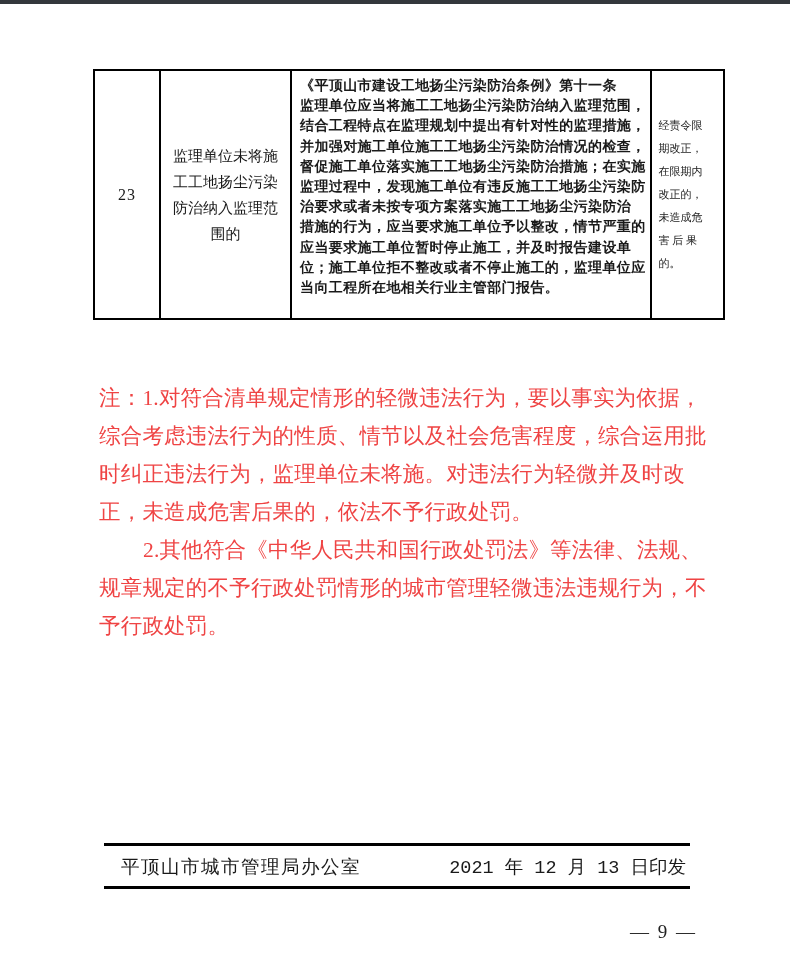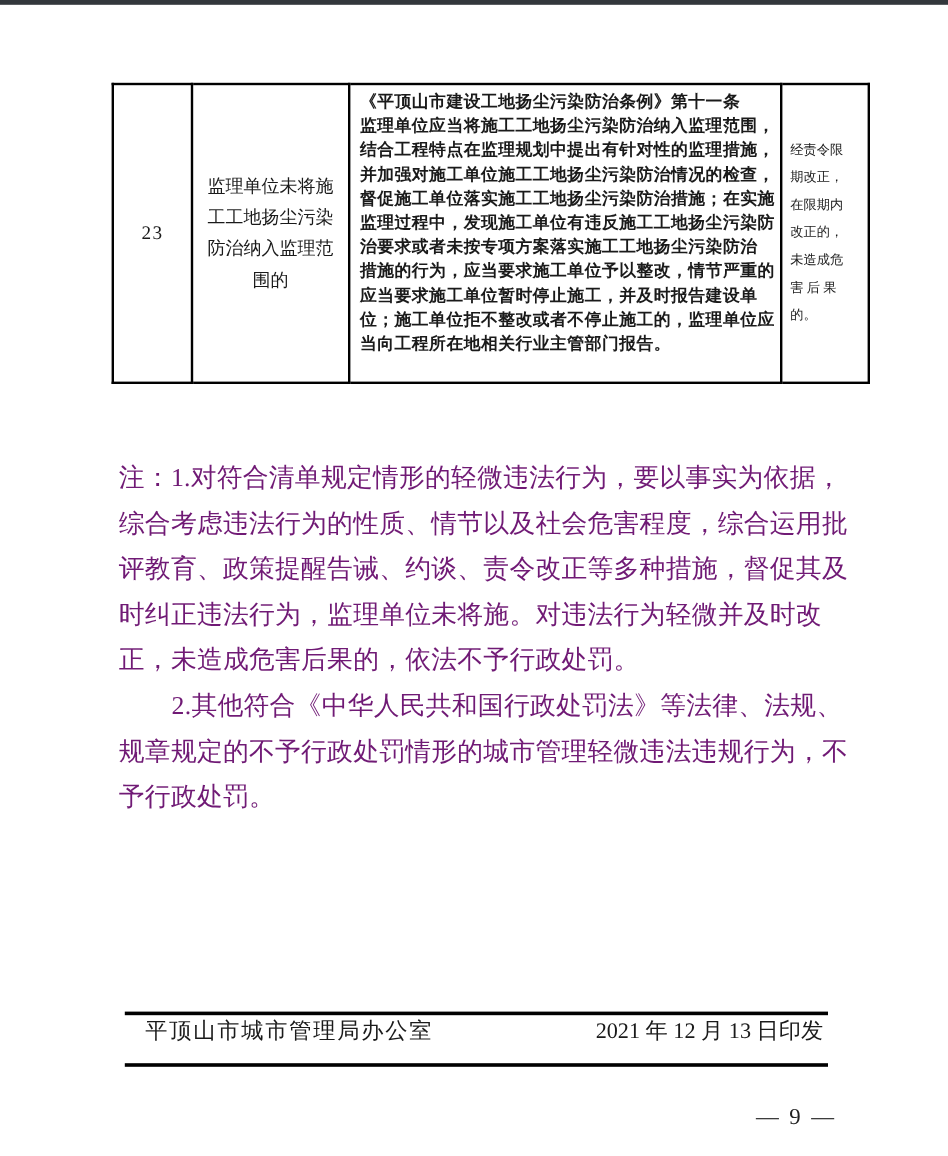--- a/index.html
+++ b/index.html
@@ -79,7 +79,7 @@
     line-height: 38px;
     letter-spacing: 0.2px;
     white-space: nowrap;
-    color: #701a75;
+    color: #ef4444;
   }
   .note-line.indent { padding-left: 44px; }
 

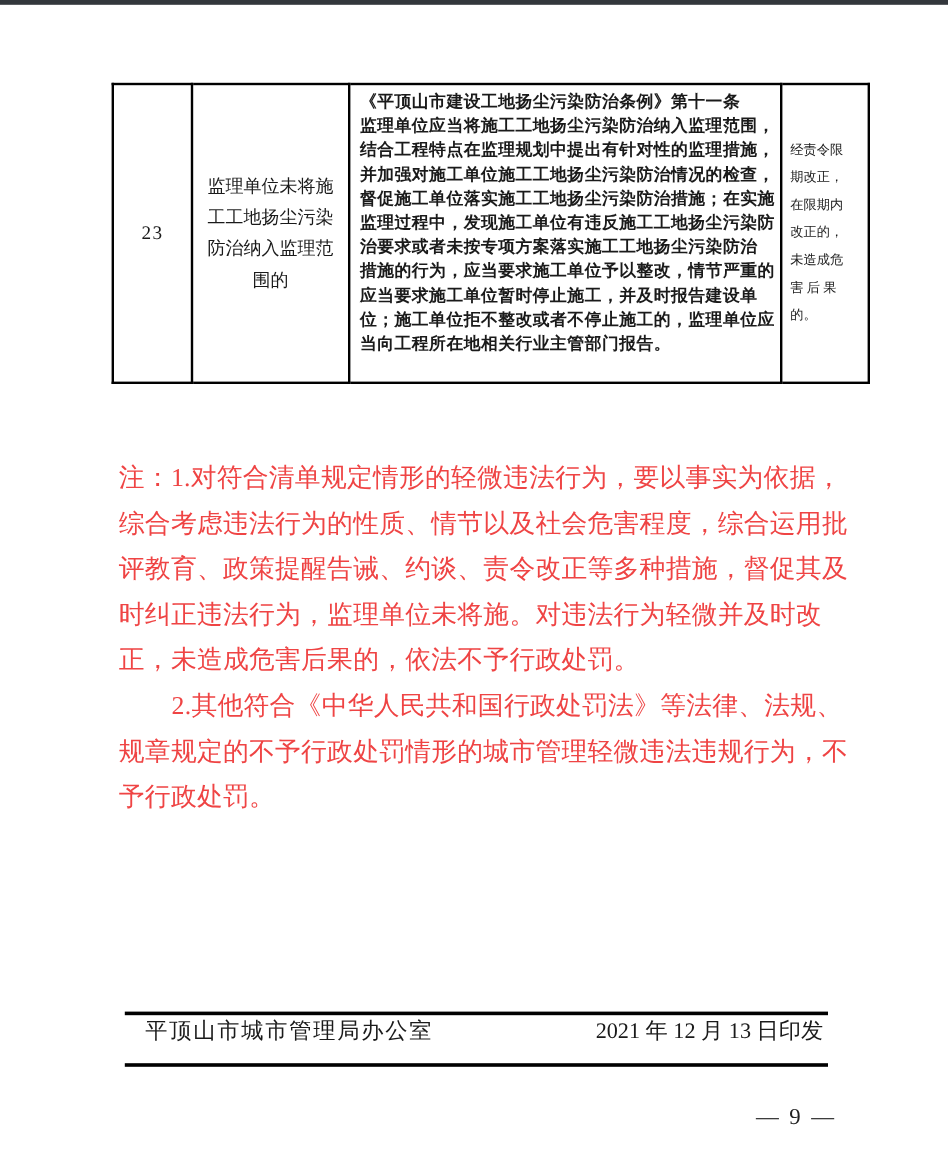--- a/index.html
+++ b/index.html
@@ -160,7 +160,6 @@
 <div class="notes">
   <div class="note-line">注：1.对符合清单规定情形的轻微违法行为，要以事实为依据，</div>
   <div class="note-line">综合考虑违法行为的性质、情节以及社会危害程度，综合运用批</div>
-  <div class="note-line">评教育、政策提醒告诫、约谈、责令改正等多种措施，督促其及</div>
   <div class="note-line">时纠正违法行为，监理单位未将施。对违法行为轻微并及时改</div>
   <div class="note-line">正，未造成危害后果的，依法不予行政处罚。</div>
   <div class="note-line indent">2.其他符合《中华人民共和国行政处罚法》等法律、法规、</div>

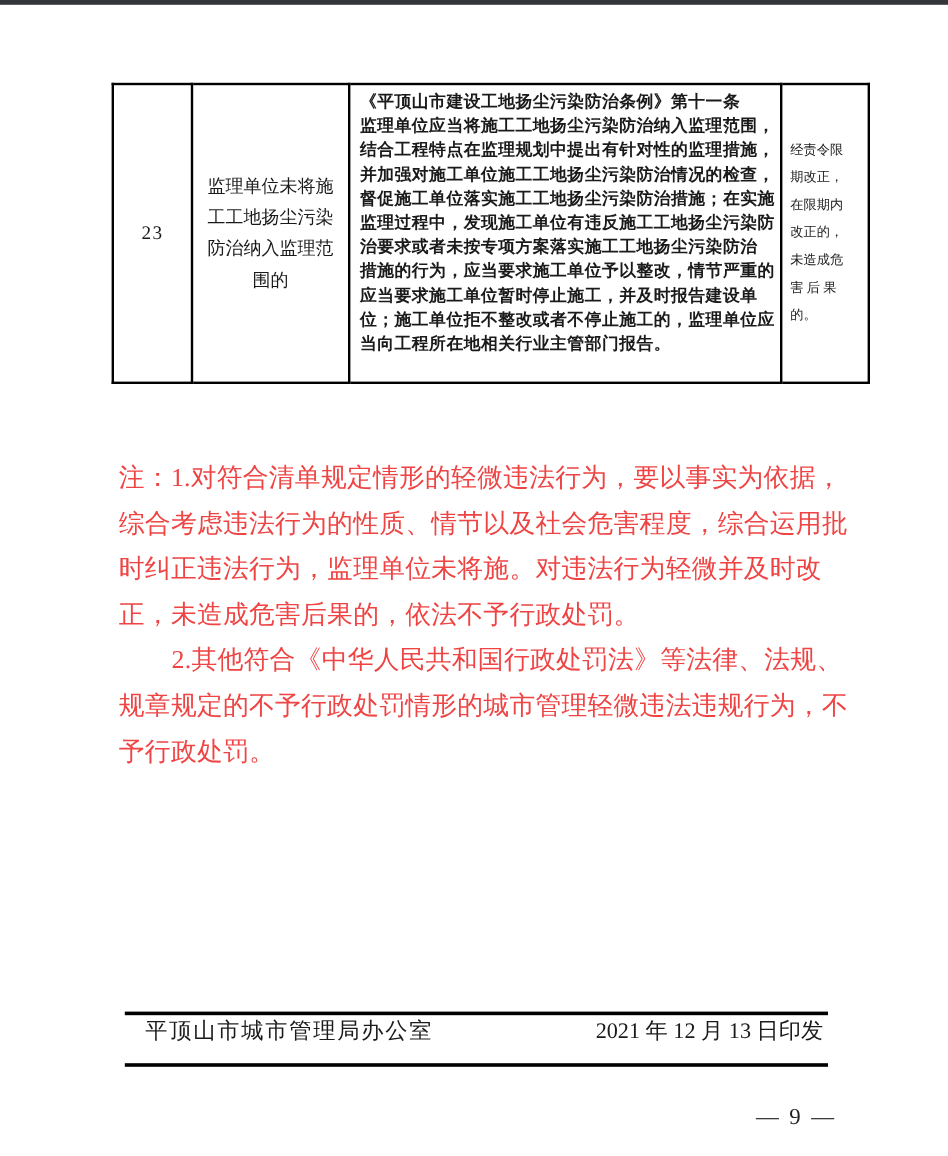--- a/index.html
+++ b/index.html
@@ -93,7 +93,7 @@
     border-top: 3px solid #000;
     border-bottom: 3px solid #000;
     display: flex;
-    align-items: flex-start;
+    align-items: center;
     justify-content: space-between;
     padding: 0 4px 0 17px;
   }

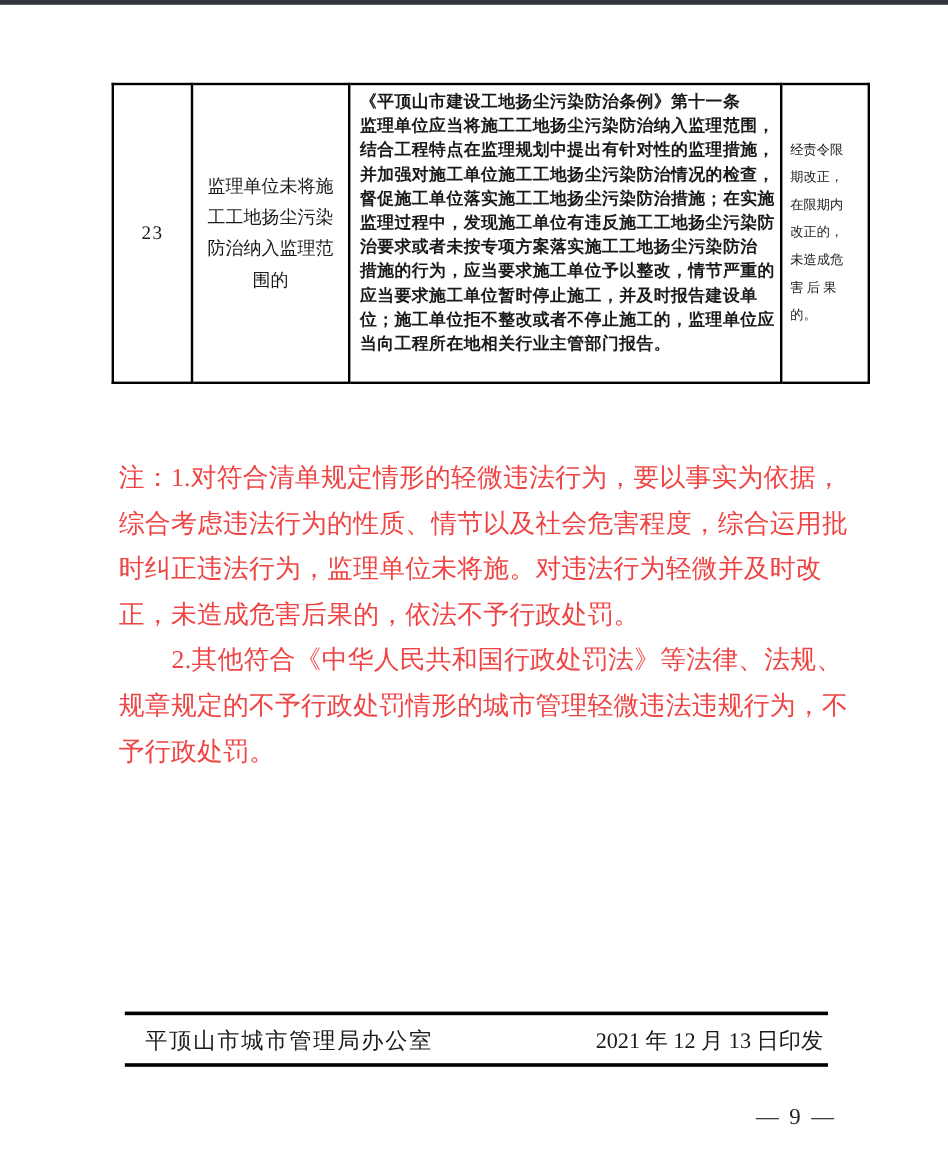--- a/index.html
+++ b/index.html
@@ -101,7 +101,7 @@
     font-size: 18.5px;
     letter-spacing: 1.5px;
   }
-  .footer-date { font-size: 18.5px; }
+  .footer-date { font-size: 18.5px; font-family: Liberation Mono, monospace; }
 
   
   .page-number {

